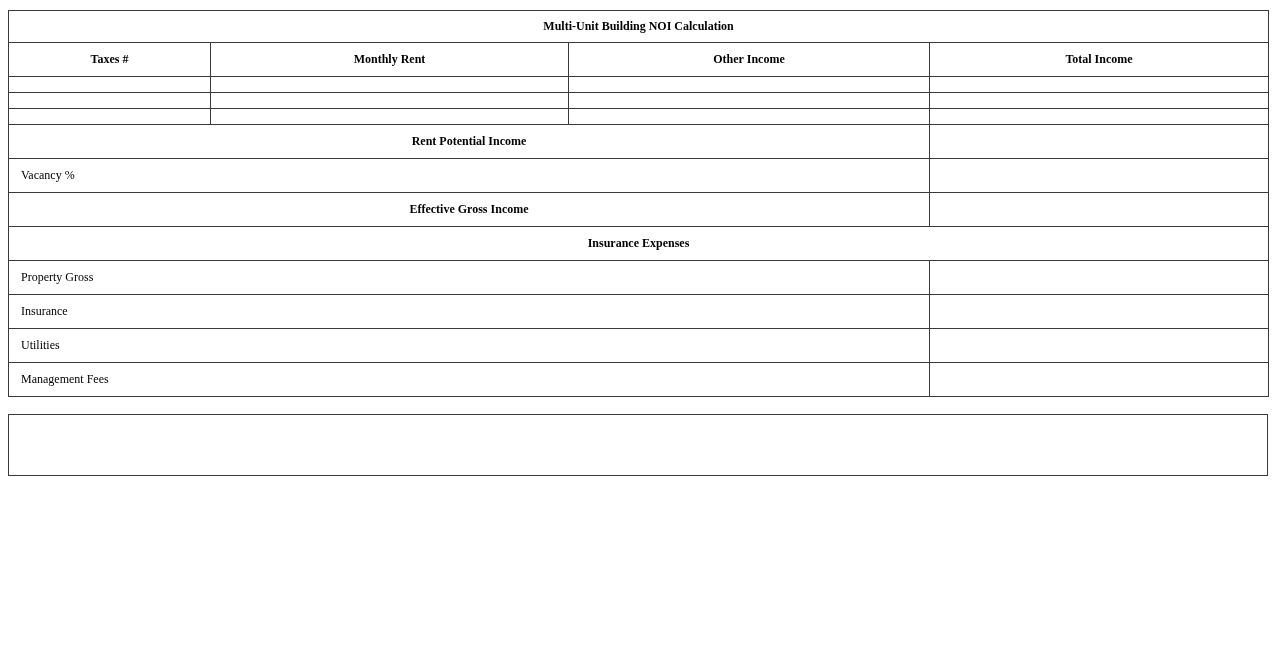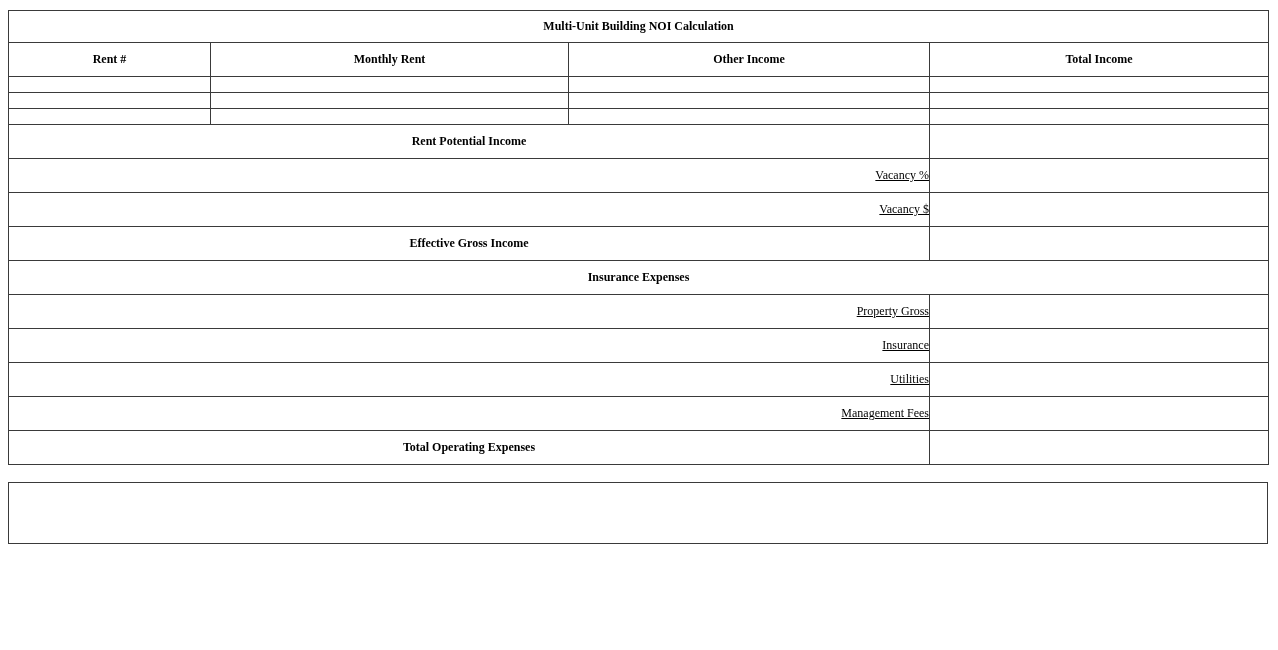--- a/index.html
+++ b/index.html
@@ -54,7 +54,7 @@
   </tr>
 
   <tr class="h-std">
-    <td class="b c">Rent #</td>
+    <td class="b c">Taxes #</td>
     <td class="b c">Monthly Rent</td>
     <td class="b c">Other Income</td>
     <td class="b c">Total Income</td>

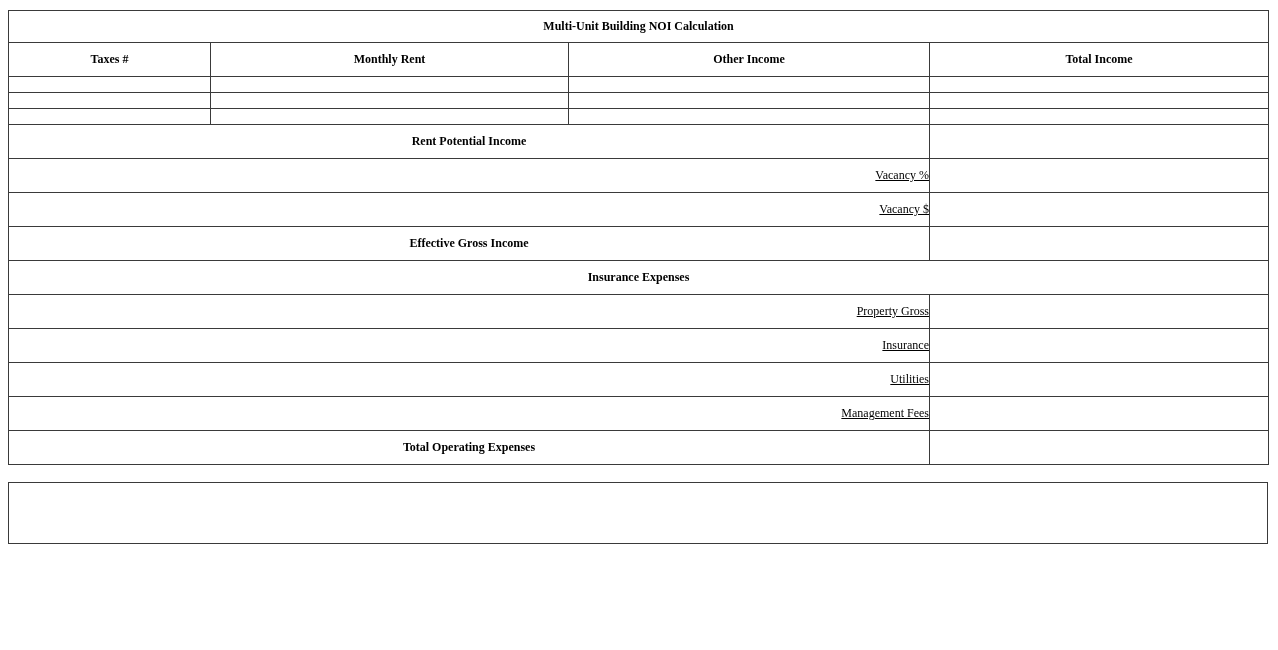--- a/index.html
+++ b/index.html
@@ -31,7 +31,7 @@
   .bottom-table { margin-top: 17px; }
   .b { font-weight: bold; }
   .c { text-align: center; }
-  .l { text-align: right; padding-left: 12px; text-decoration: underline; }
+  .l { text-align: left; padding-left: 12px; }
   .h-title  td { height: 31px; }
   .h-std    td { height: 33px; }
   .h-narrow td { height: 15px; }

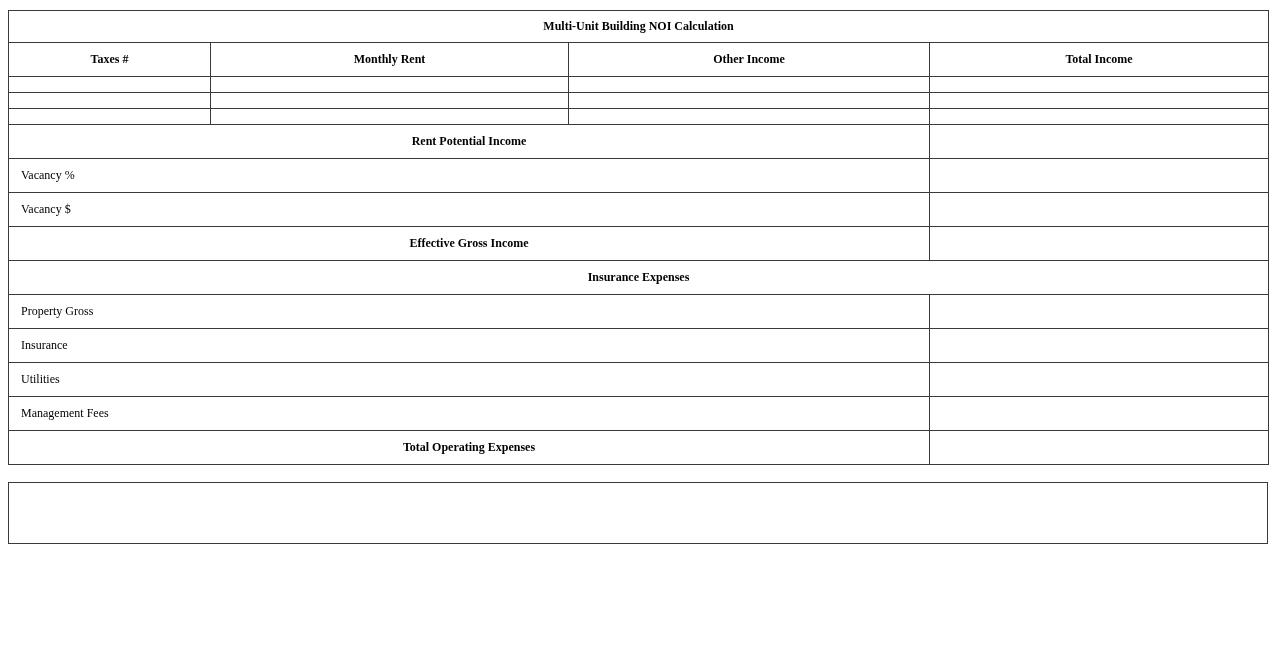--- a/index.html
+++ b/index.html
@@ -89,10 +89,6 @@
     <td colspan="3" class="l">Vacancy %</td>
     <td></td>
   </tr>
-  <tr class="h-std">
-    <td colspan="3" class="l">Vacancy $</td>
-    <td></td>
-  </tr>
 
   <tr class="h-std">
     <td colspan="3" class="b c">Effective Gross Income</td>

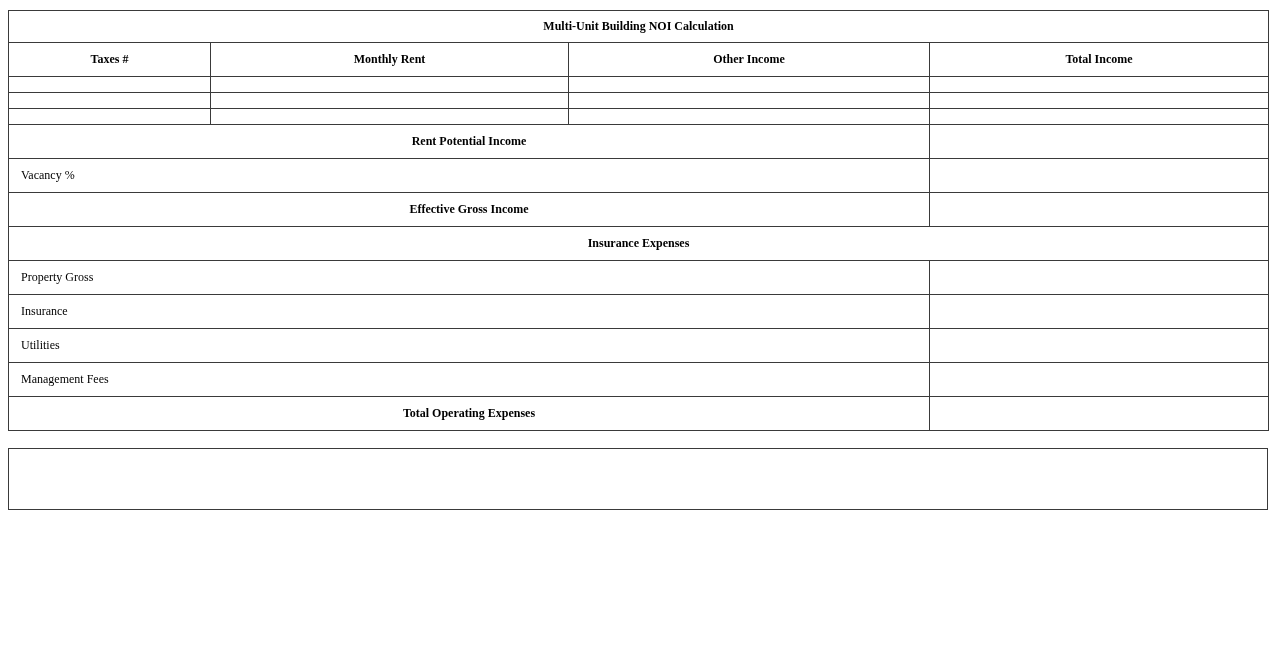--- a/index.html
+++ b/index.html
@@ -116,10 +116,6 @@
     <td></td>
   </tr>
 
-  <tr class="h-std">
-    <td colspan="3" class="b c">Total Operating Expenses</td>
-    <td></td>
-  </tr>
 </tbody>
   </table>
 

